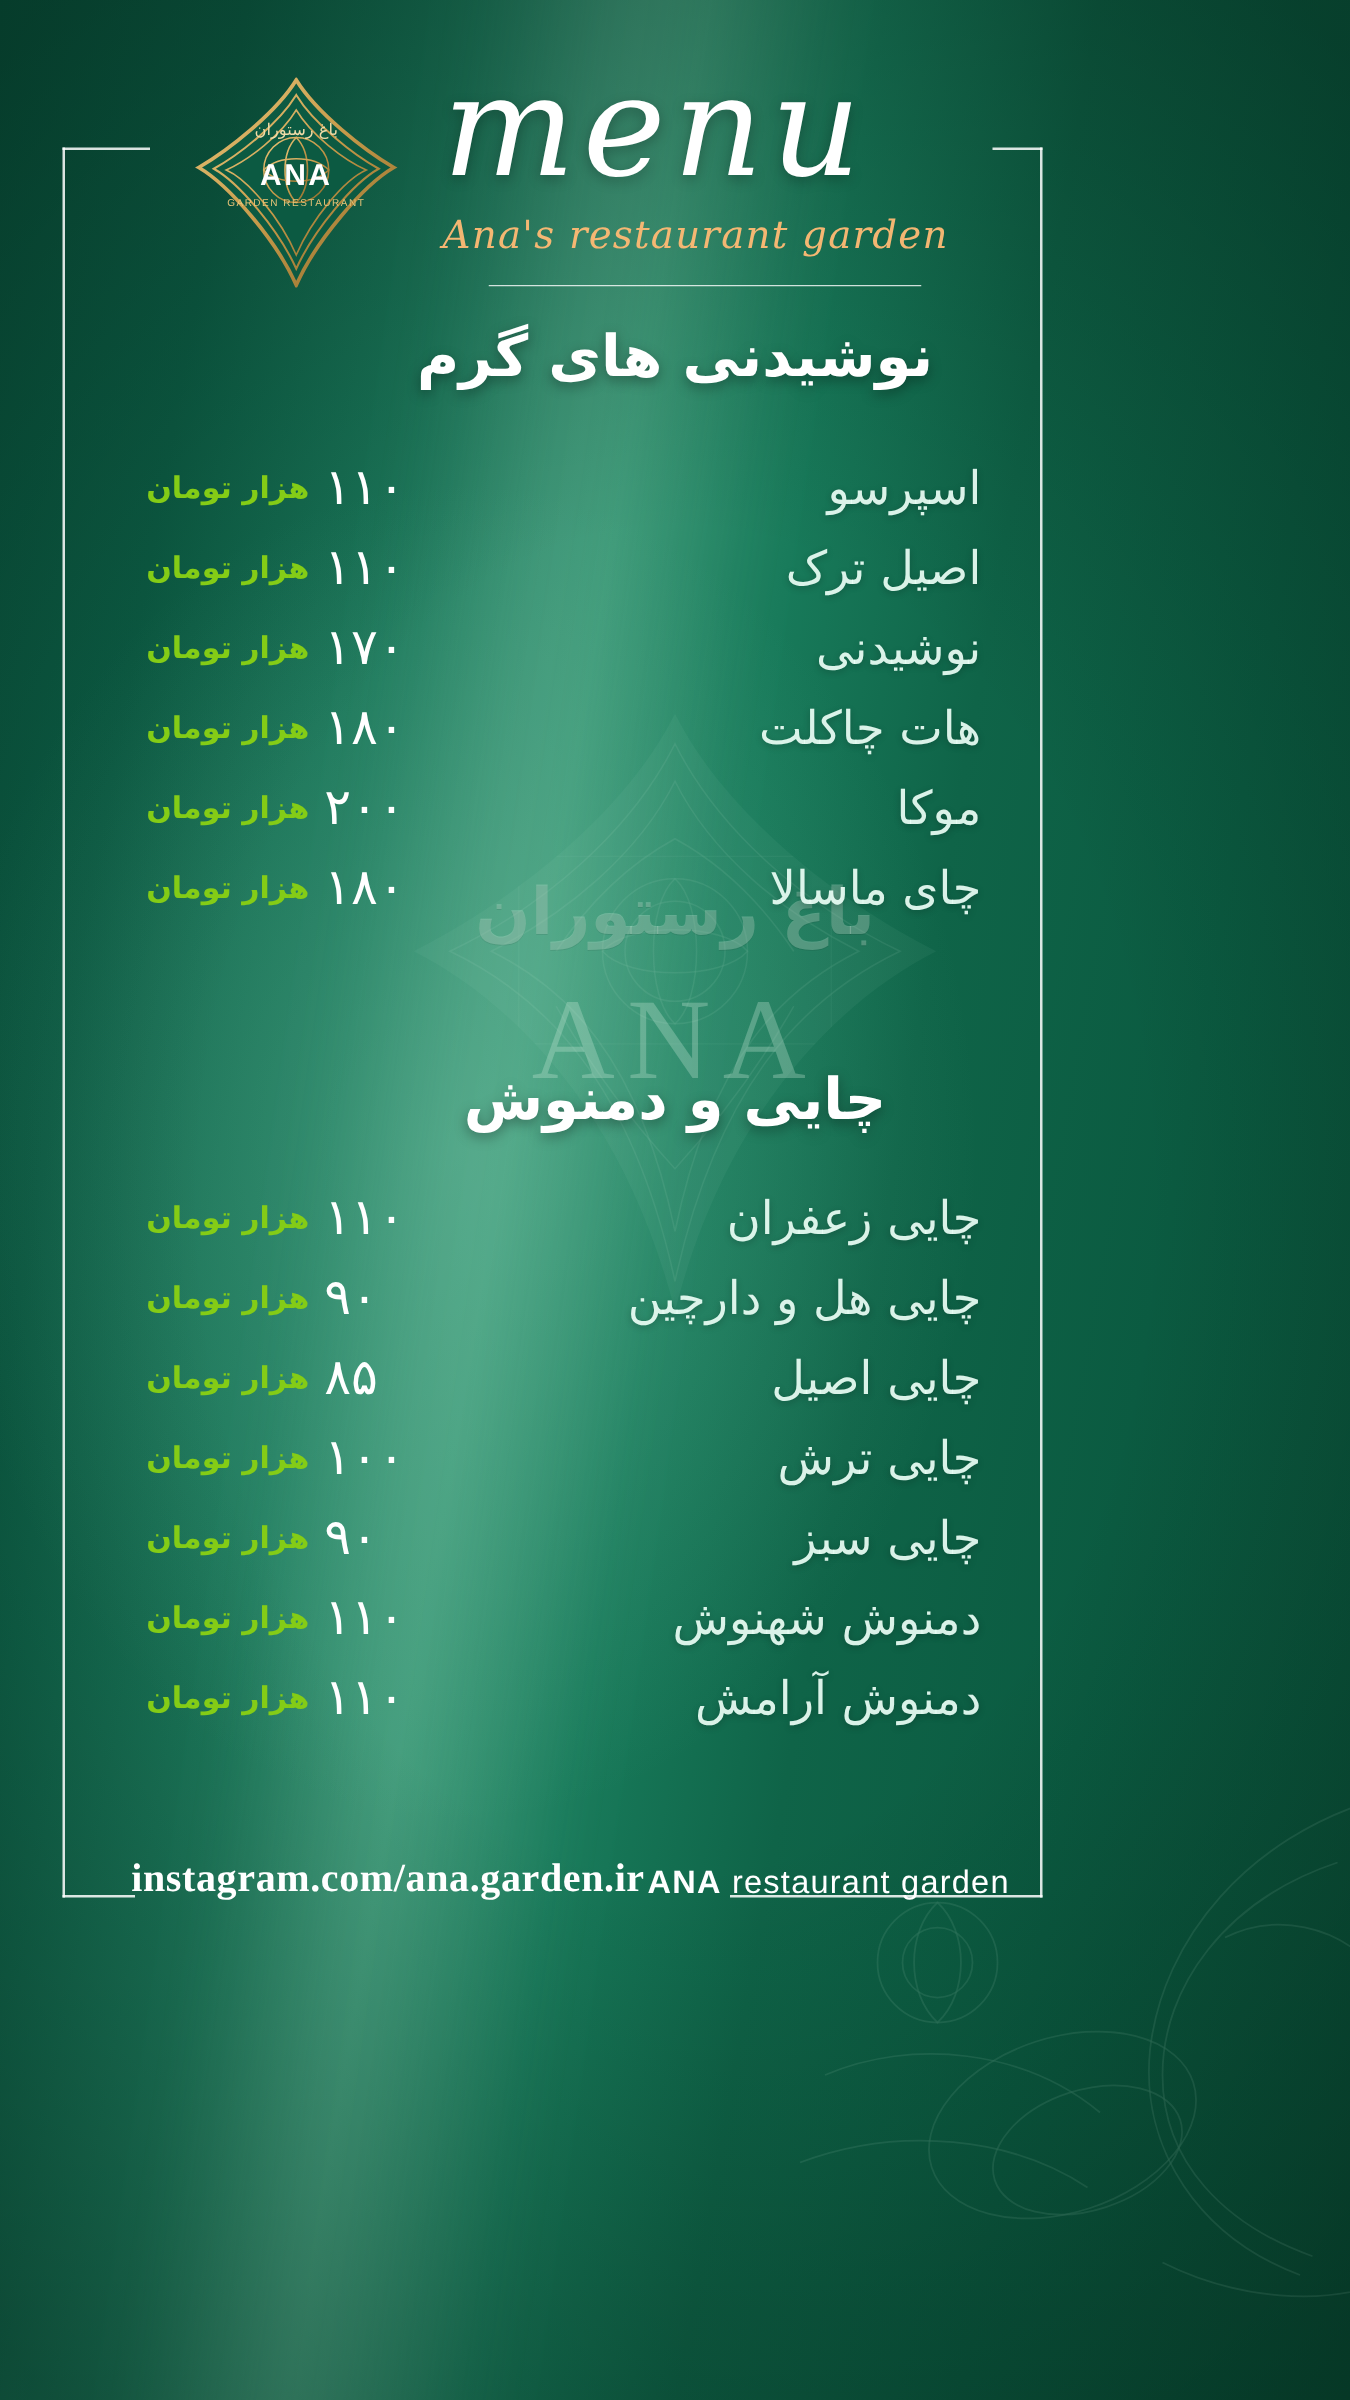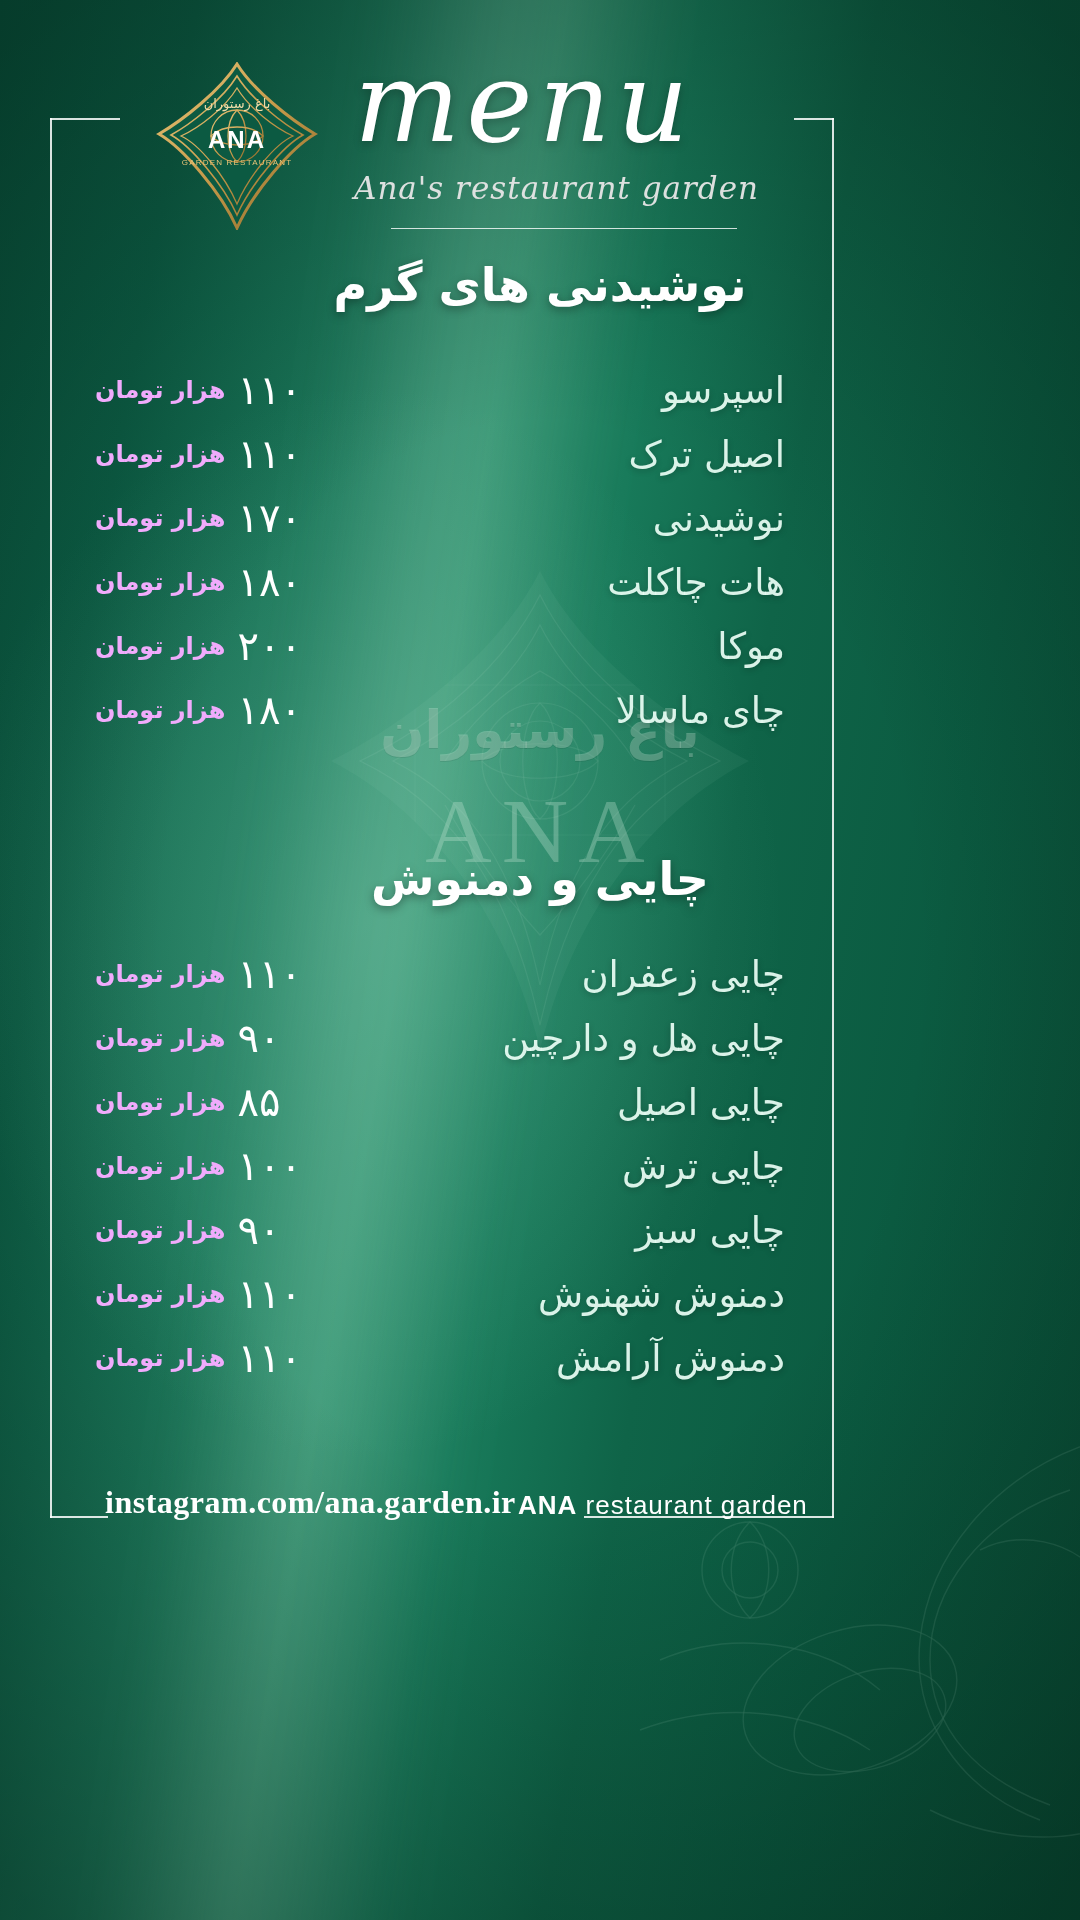--- a/index.html
+++ b/index.html
@@ -158,7 +158,7 @@
     font-family: "DejaVu Serif", serif;
     font-style: italic;
     font-size: 31px;
-    color: #e5e5e5;
+    color: #fdba74;
     letter-spacing: 1px;
     margin-top: 12px;
     opacity: 0.96;

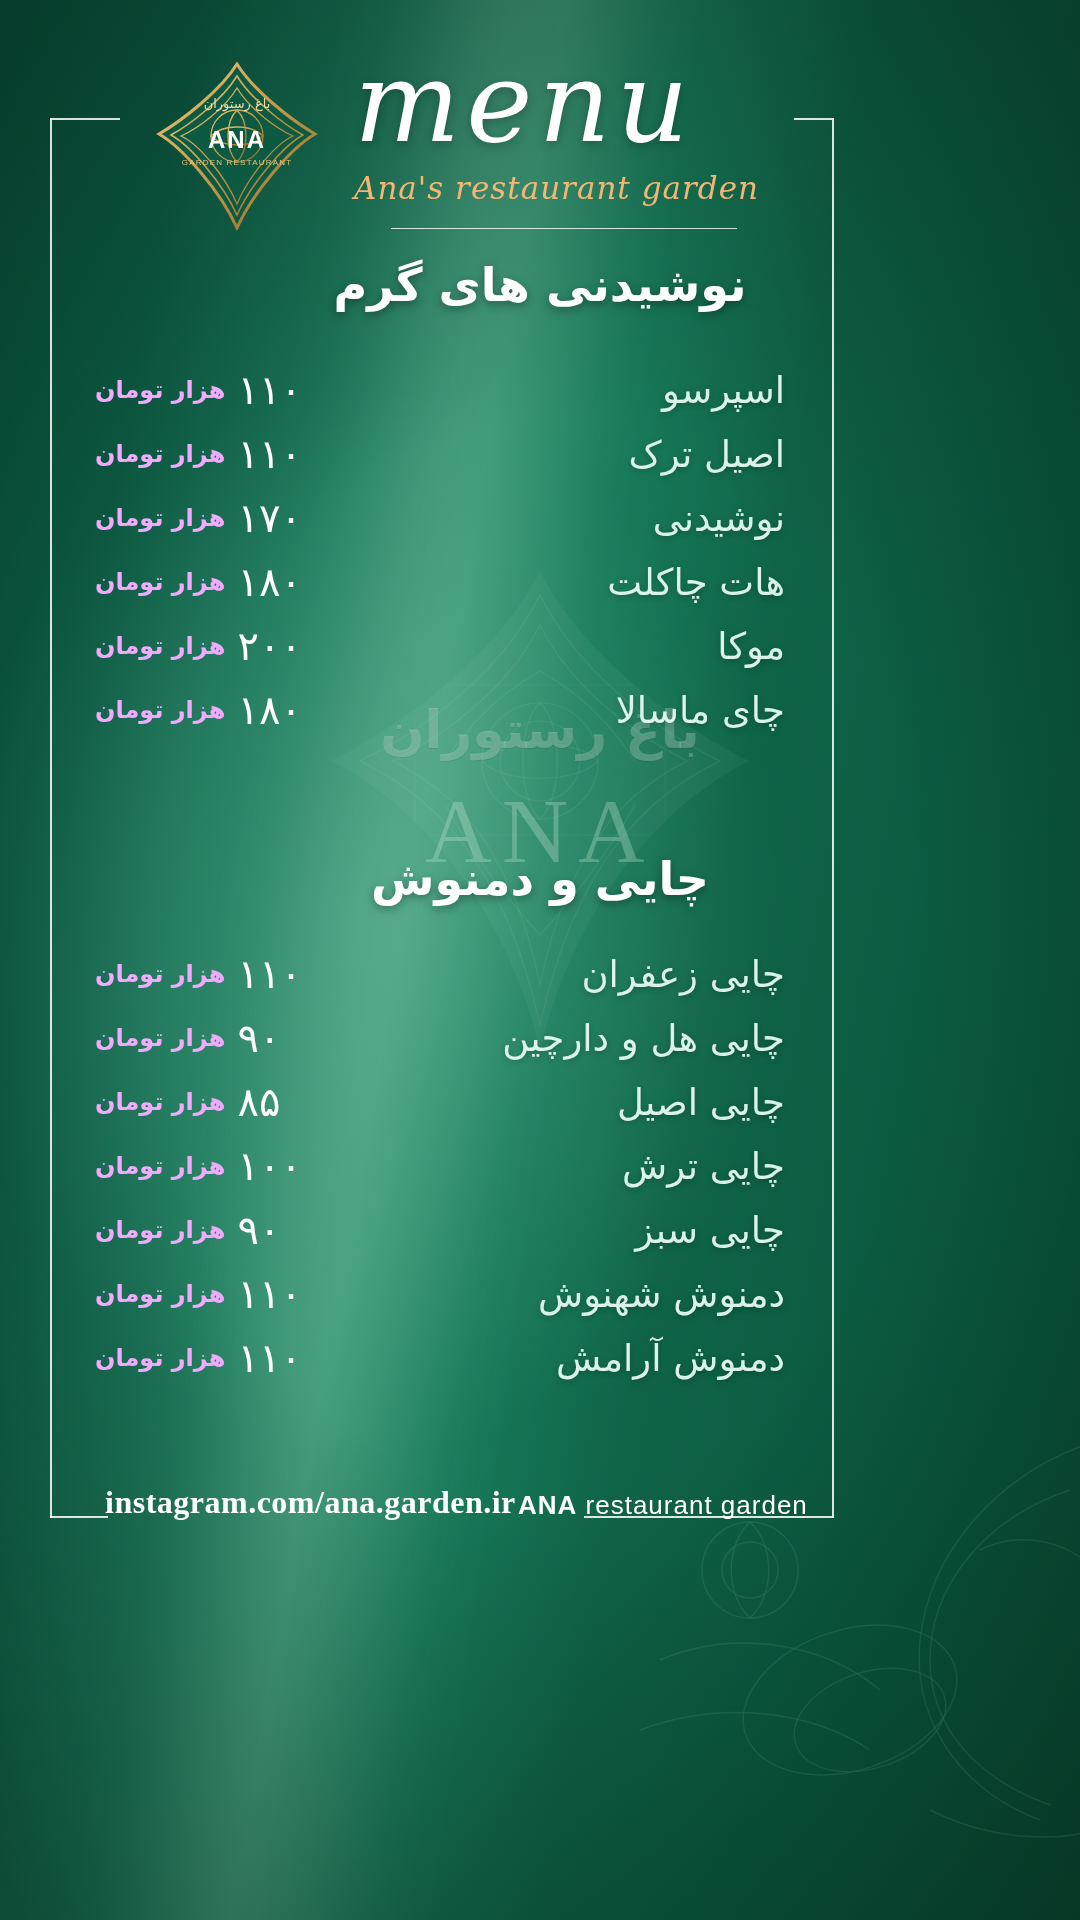--- a/index.html
+++ b/index.html
@@ -223,9 +223,10 @@
     font-family: "DejaVu Sans", sans-serif;
   }
   .row .price .unit {
-    color: #f0abfc;
+    color: #84cc16;
     font-size: 24px;
     font-weight: 700;
+    margin-left: 22px;
   }
 
   

